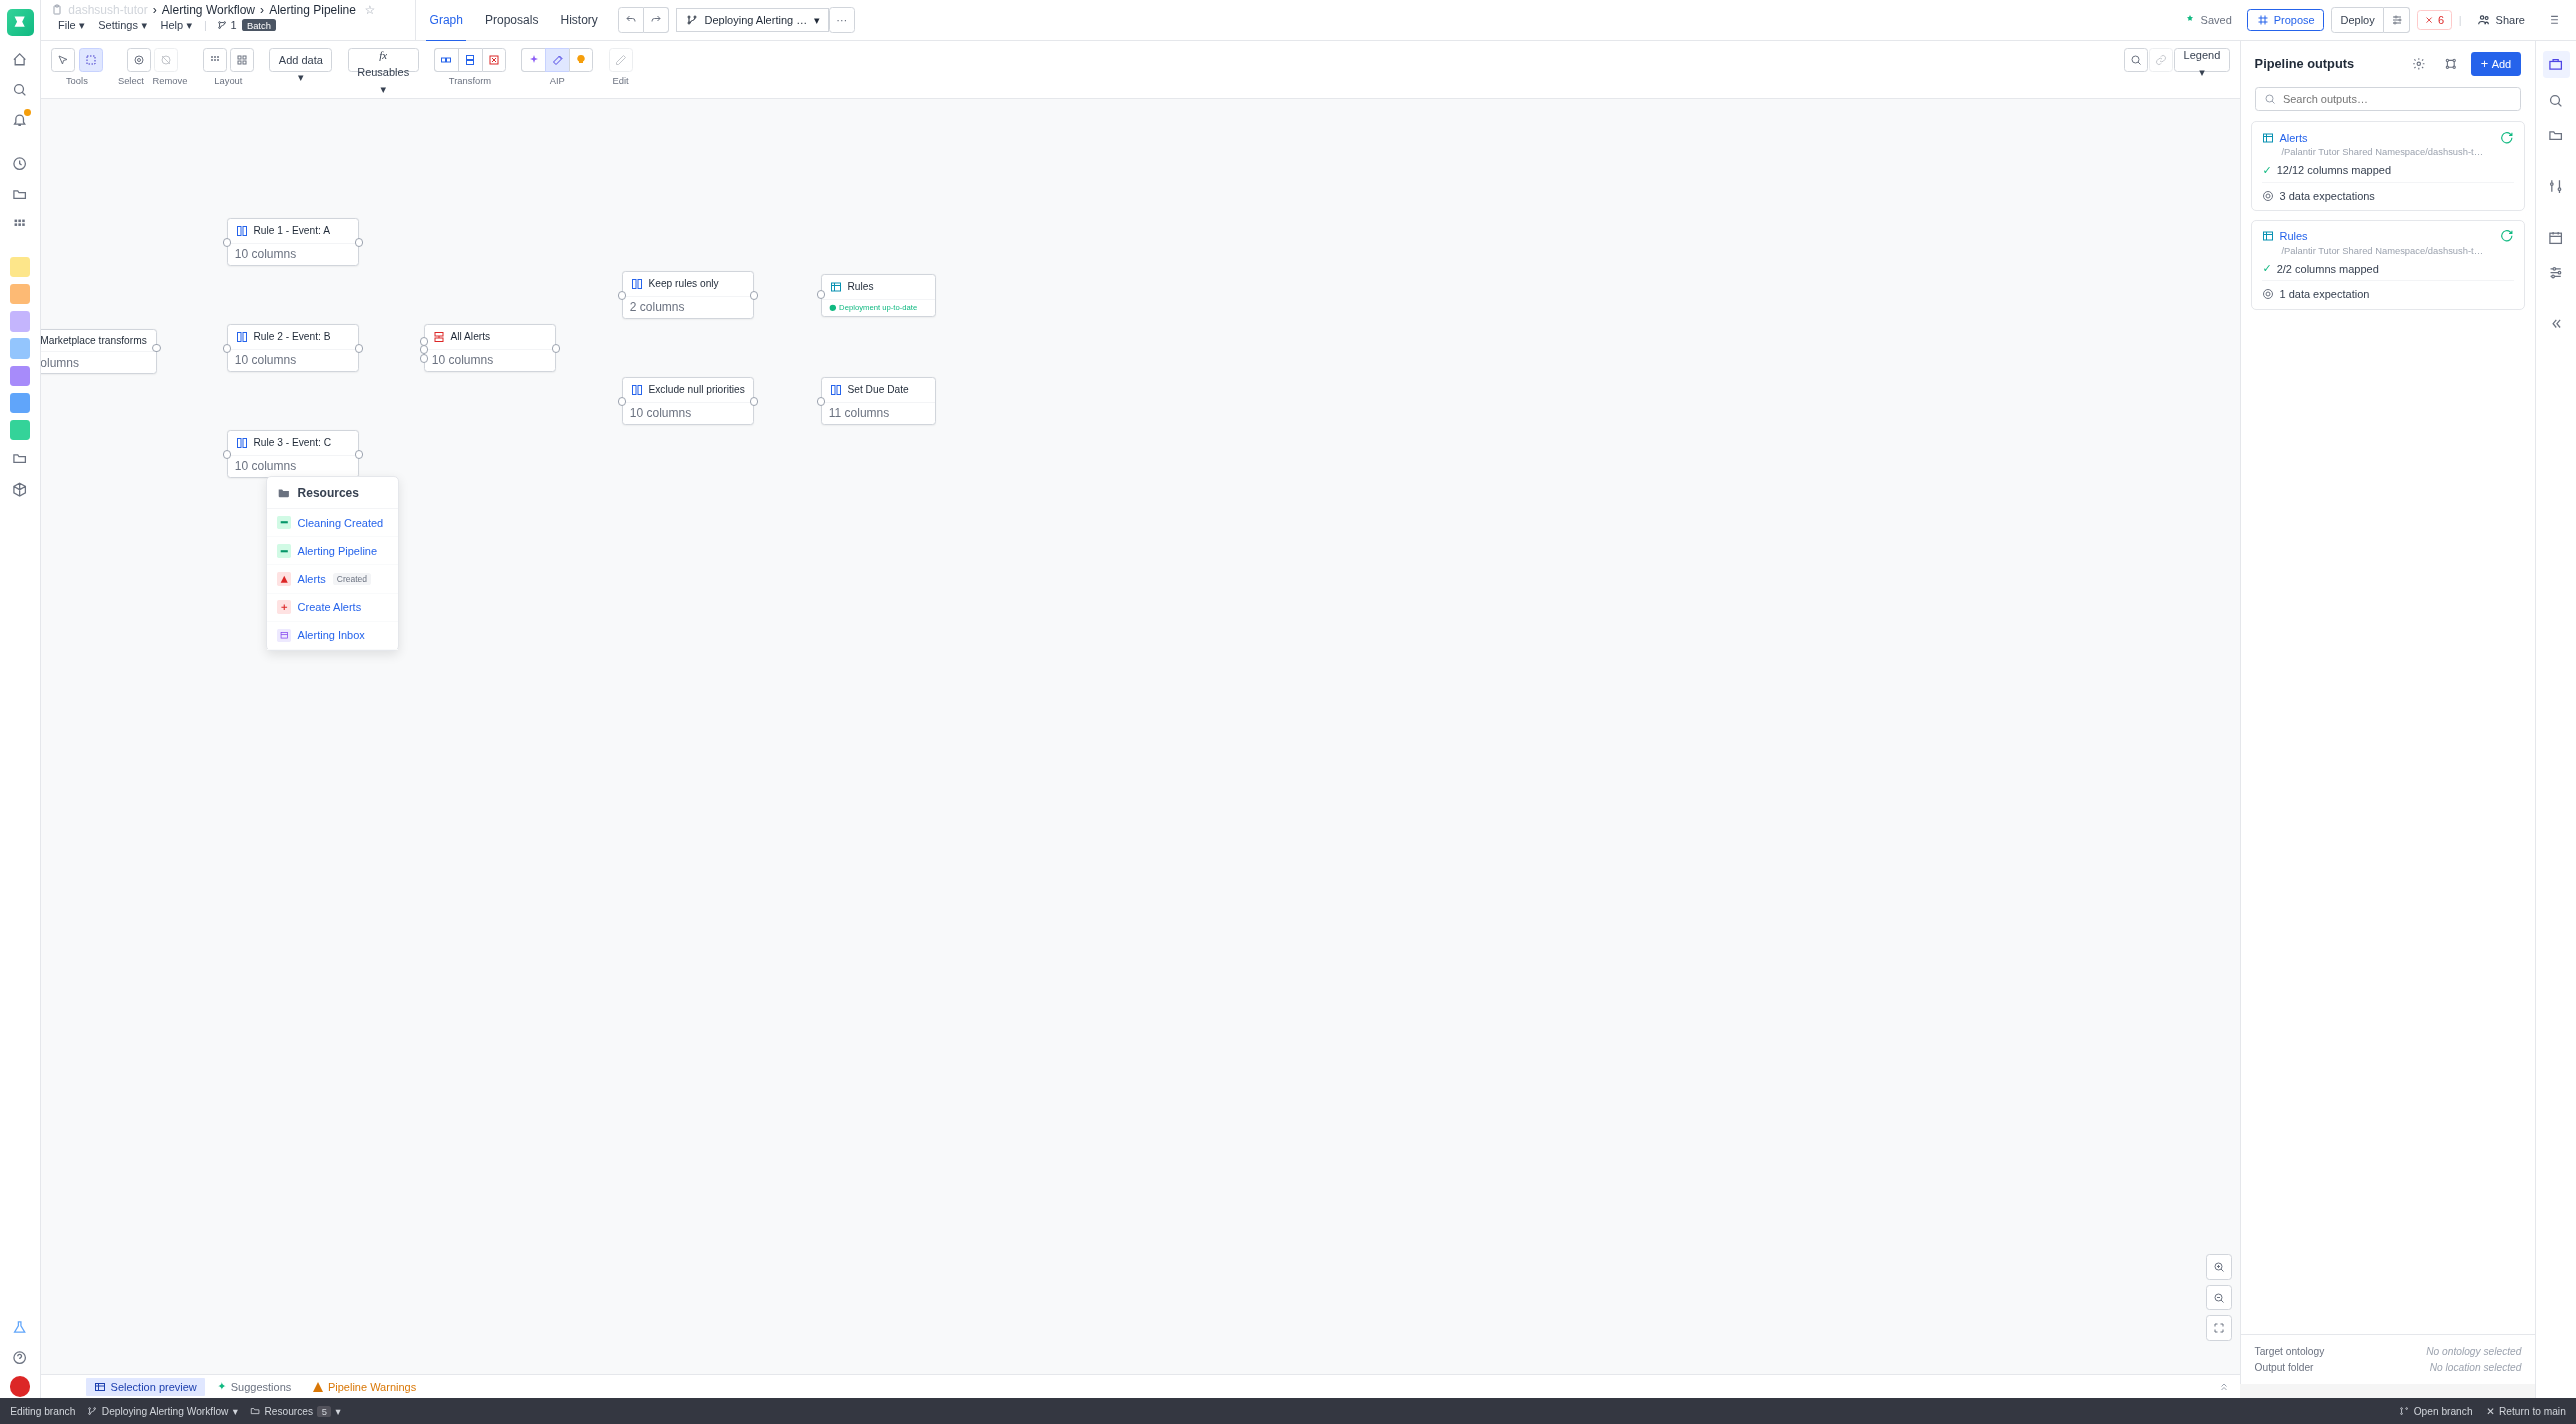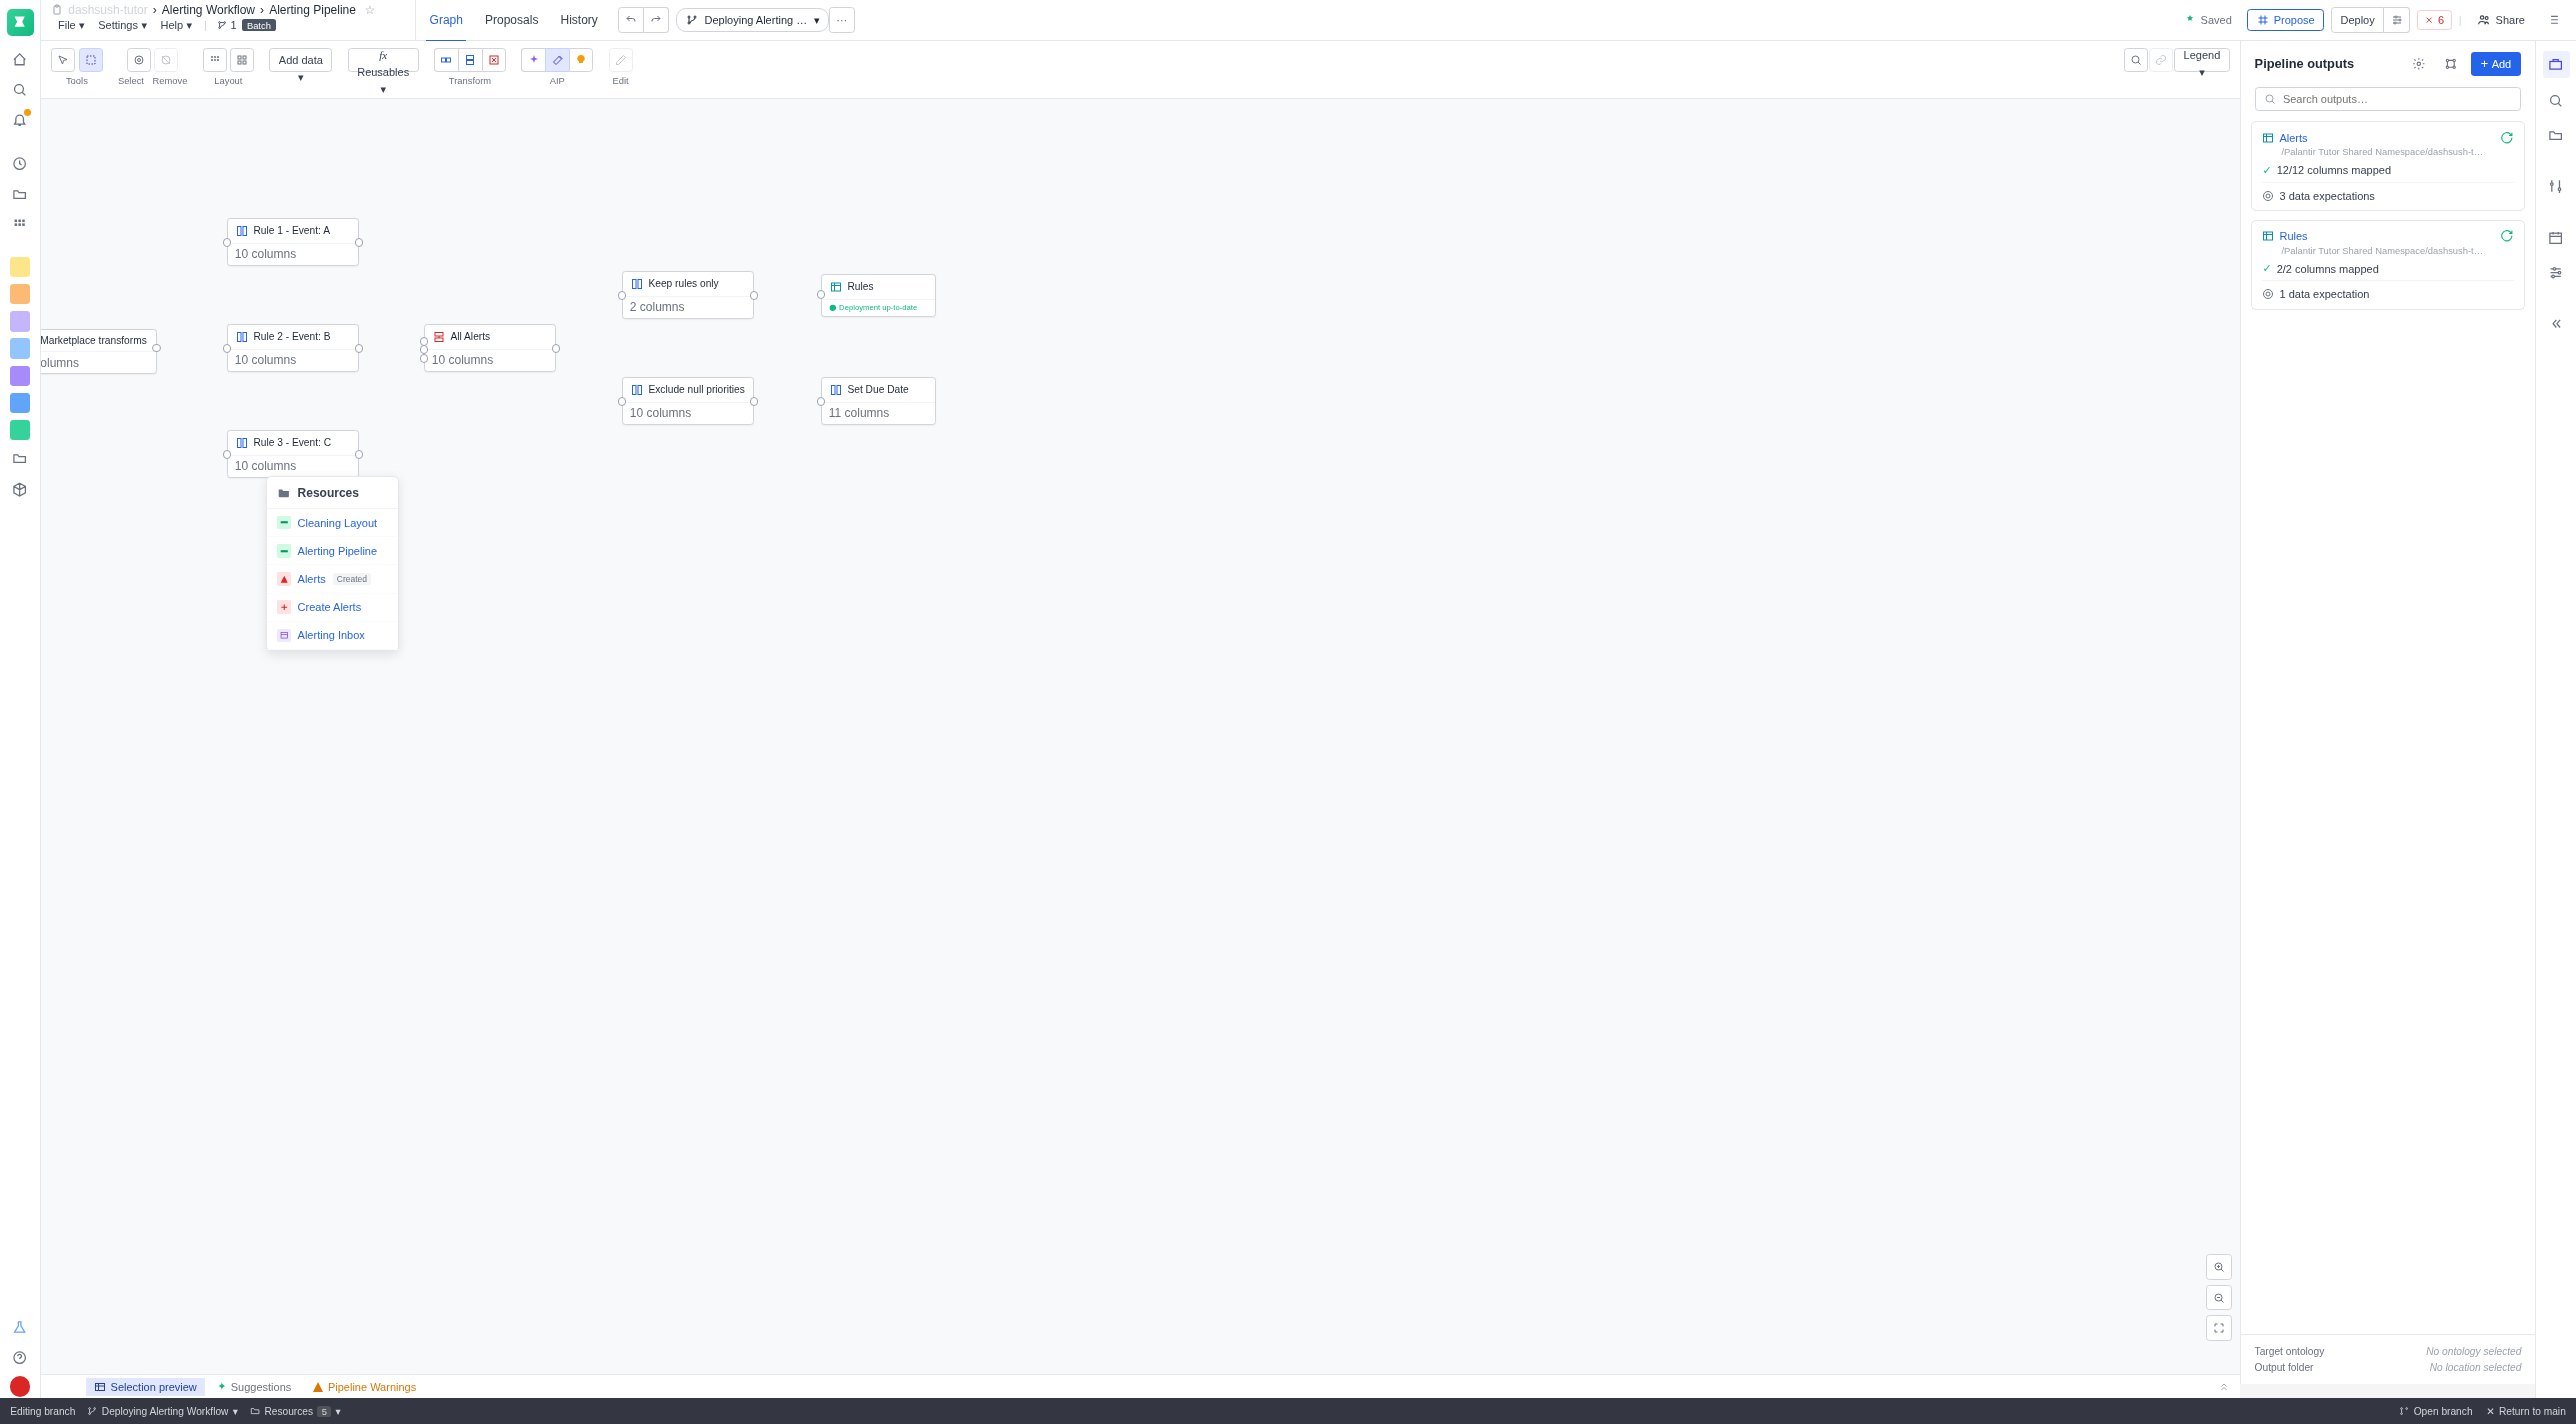--- a/index.html
+++ b/index.html
@@ -36,7 +36,7 @@
 .icon-btn { width:25.6px; height:25.6px; display:inline-flex; align-items:center; justify-content:center; border:0.9px solid #d1d5db; border-radius:3.4px; cursor:pointer; color:#6b7280; background:#fff; }
 .icon-btn.borderless { border:none; }
 .pill-red { display:inline-flex; align-items:center; gap:3.4px; padding:3.4px 6.8px; border:0.9px solid #fecaca; border-radius:3.4px; color:#dc2626; font-size:11px; }
-.dropdown-chip { display:inline-flex; align-items:center; gap:6.8px; padding:4.3px 8.5px; border:0.9px solid #d1d5db; border-radius:10px; cursor:pointer; font-size:11px; }
+.dropdown-chip { display:inline-flex; align-items:center; gap:6.8px; padding:4.3px 8.5px; border:0.9px solid #d1d5db; border-radius:0; cursor:pointer; font-size:11px; }
 
 
 .toolbar { position:absolute; left:41px; top:41px; right:336px; height:58px; background:#fff; border-bottom:0.9px solid #e5e7eb; display:flex; align-items:flex-start; padding:6.8px 10.2px; gap:15.3px; }

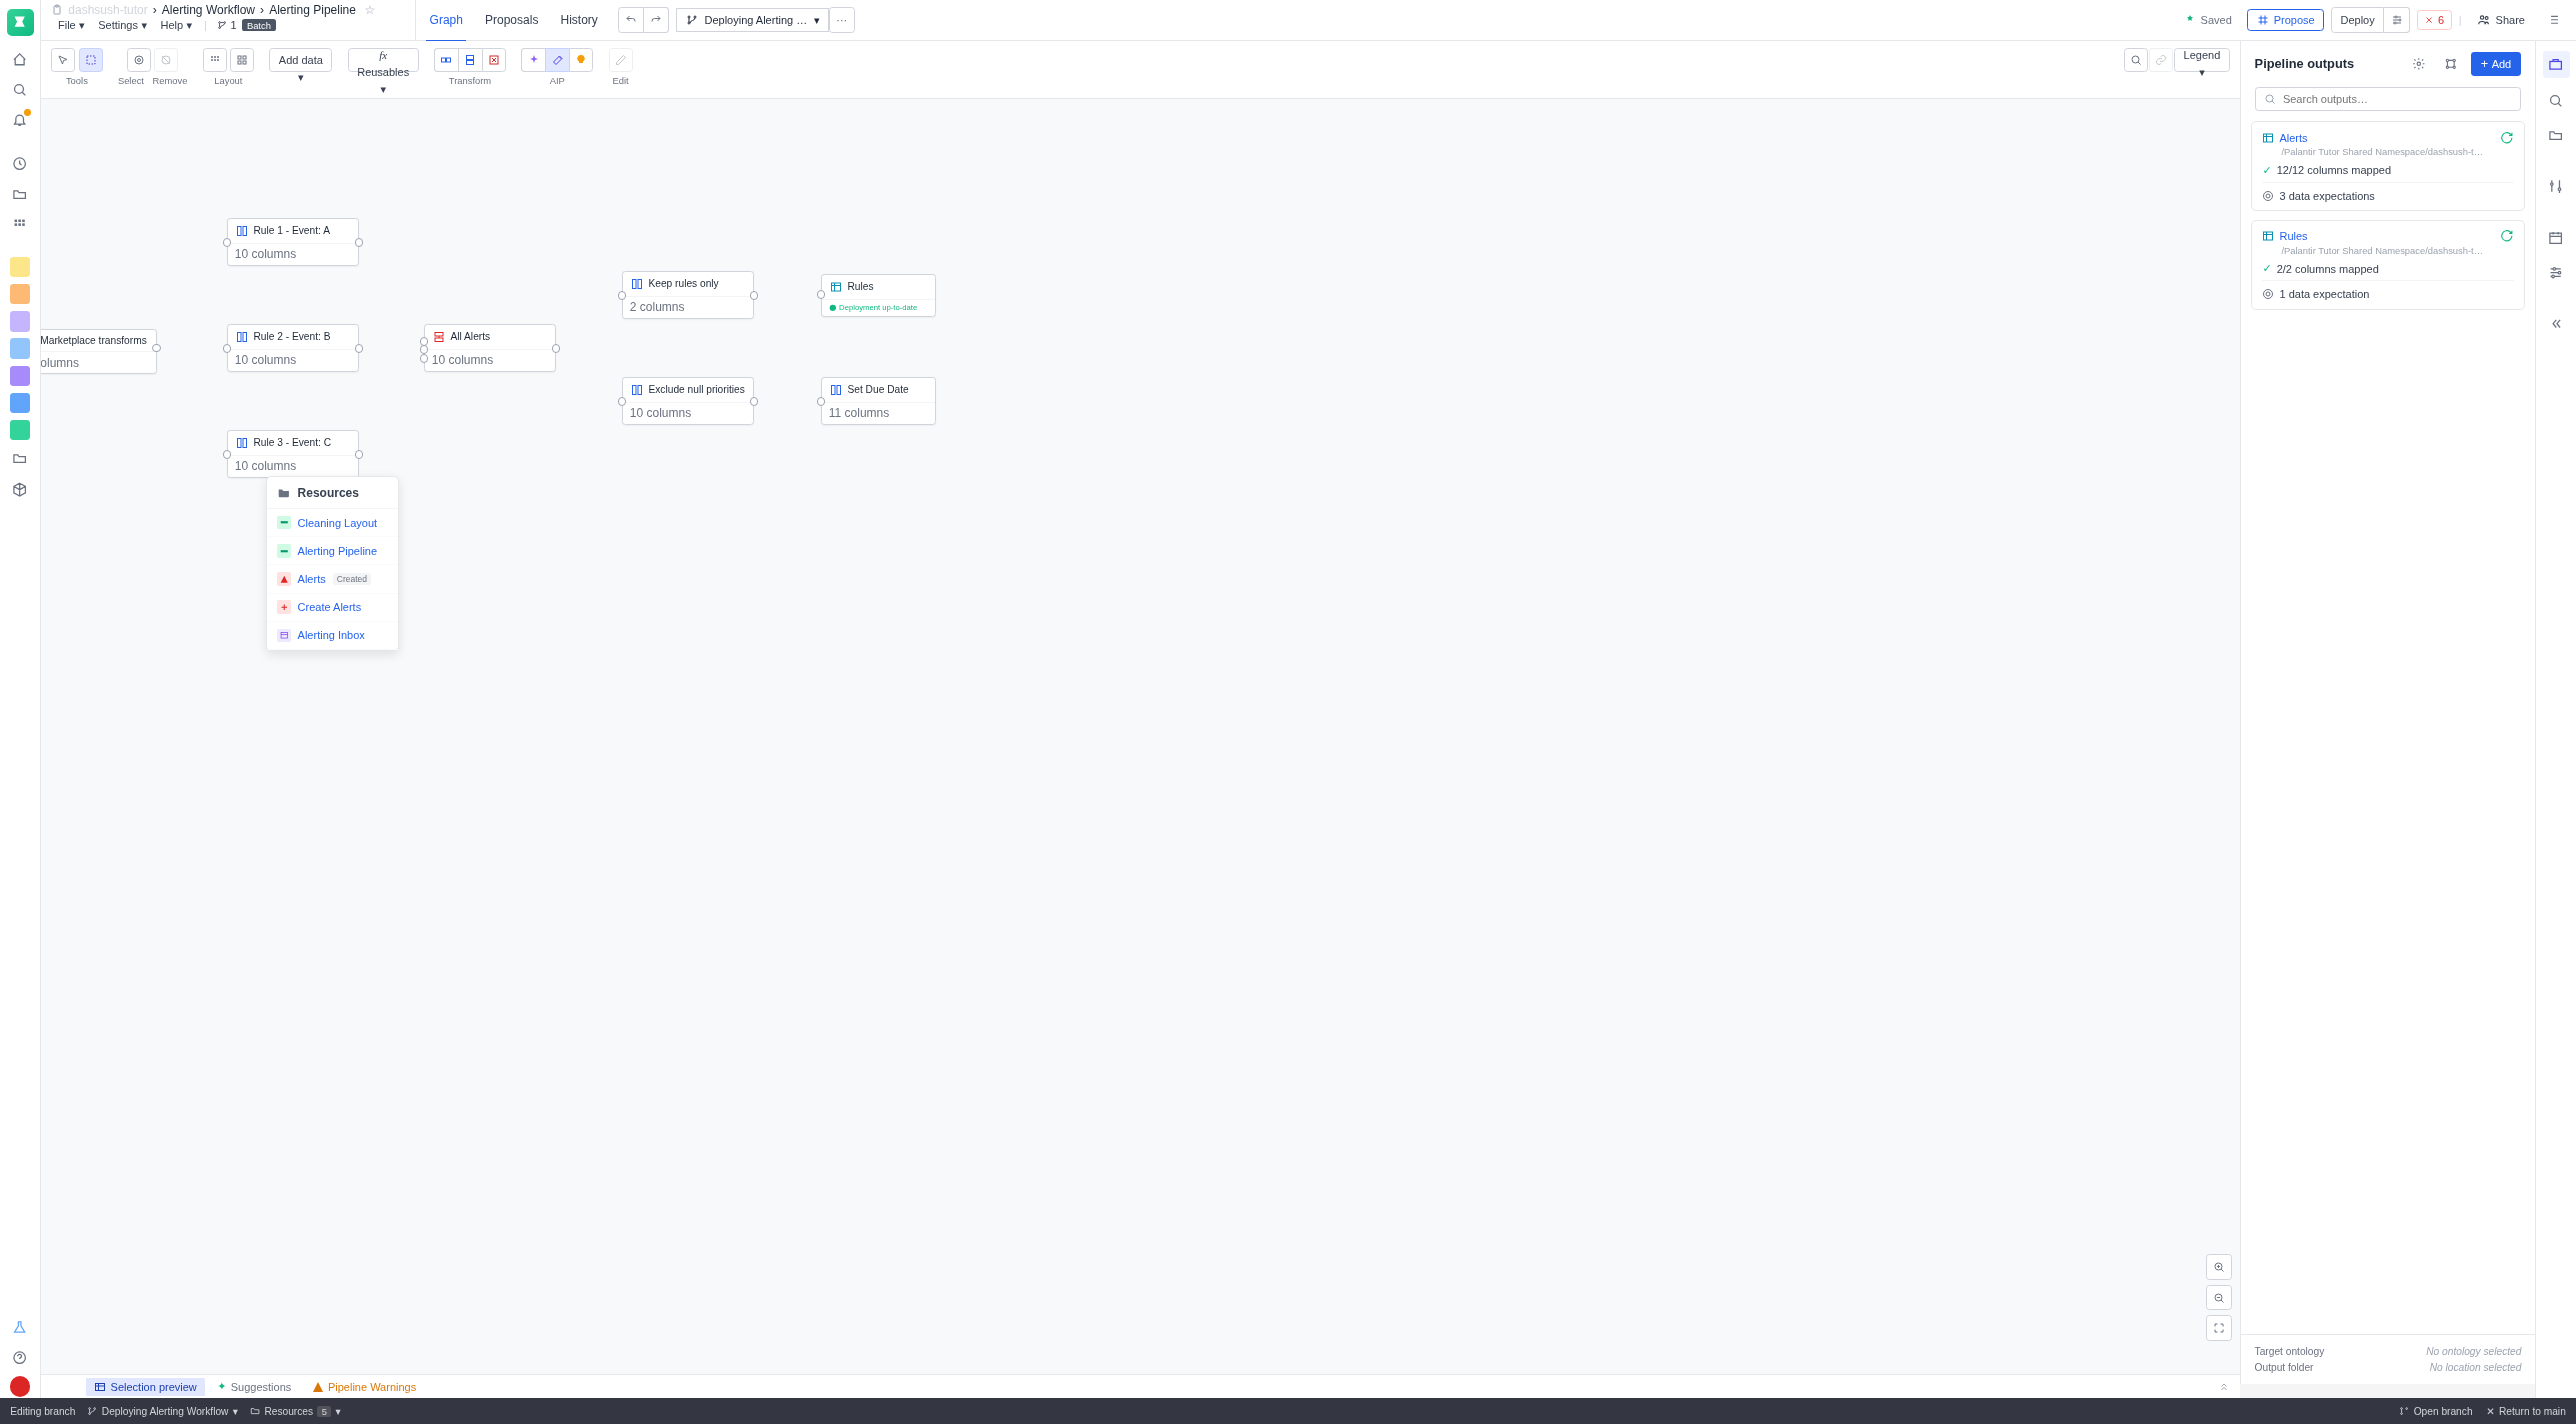--- a/index.html
+++ b/index.html
@@ -624,7 +624,7 @@
             <rect x="2" y="9" width="20" height="6"></rect>
           </svg>
         </span>
-      <span>Cleaning Layout</span>
+      <span>Cleaning Created</span>
     </div>
     <div class="ritem">
       <span class="ri-icon" style="background:#d1fae5; color:#059669">

